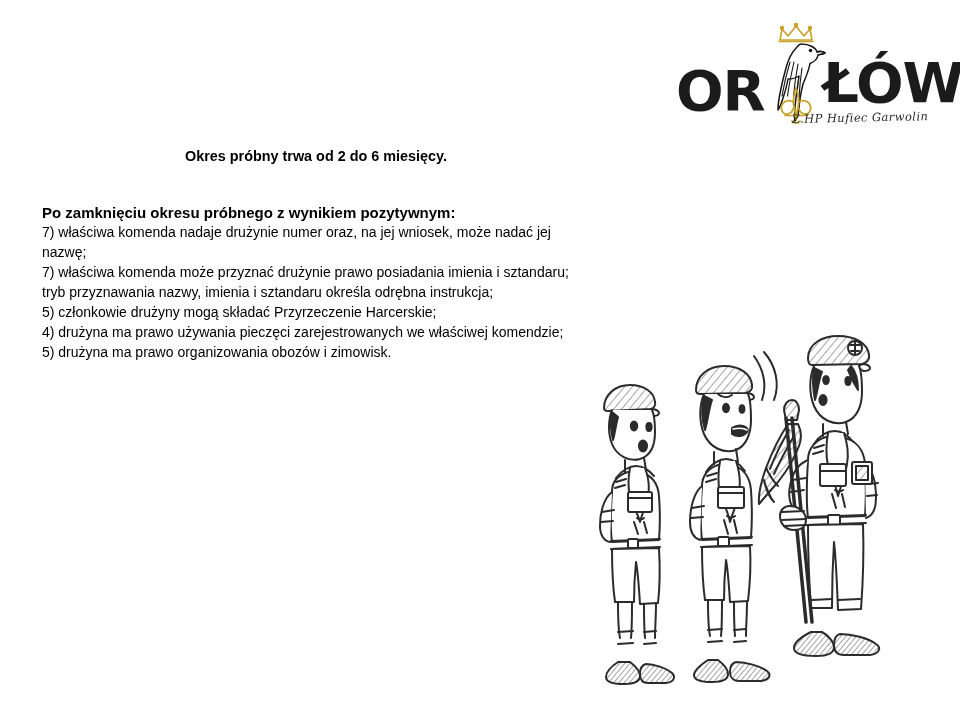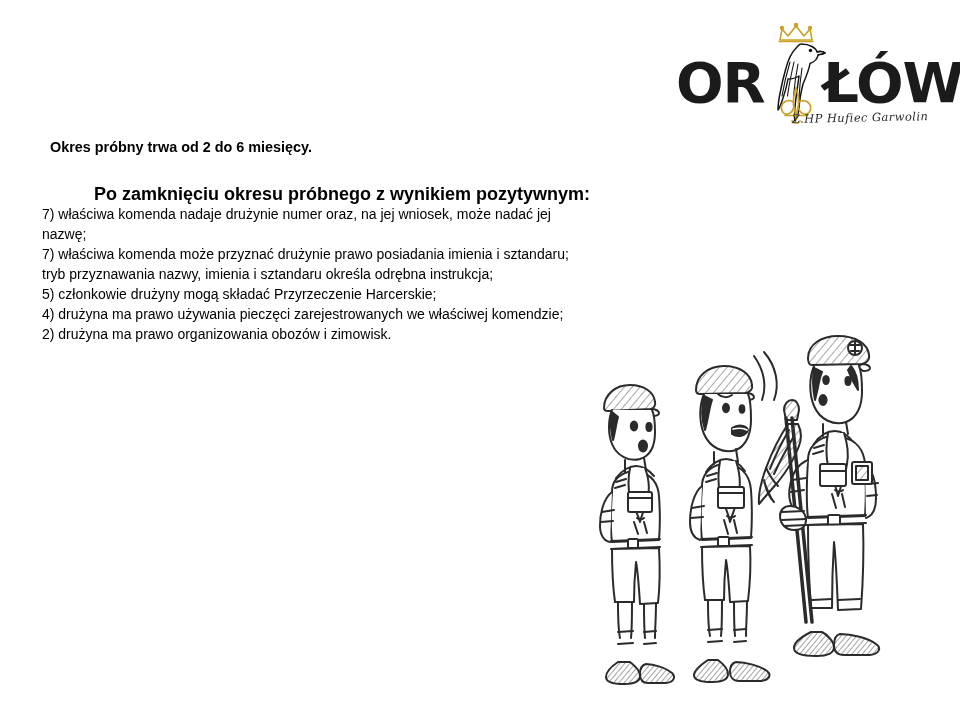--- a/index.html
+++ b/index.html
@@ -48,7 +48,7 @@
   .logo-word-left {
     position: absolute;
     left: 8px;
-    top: 0;
+    top: 8px;
   }
   .logo-word-right {
     position: absolute;

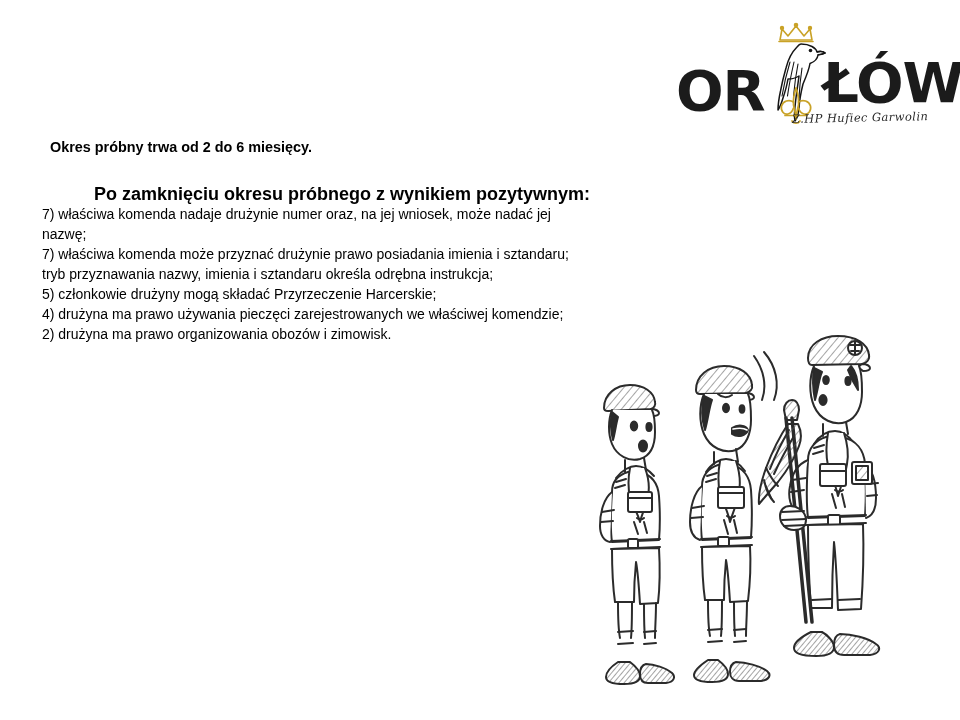--- a/index.html
+++ b/index.html
@@ -96,7 +96,8 @@
     font-size: 14.4px;
     font-weight: bold;
     line-height: 19.5px;
-    margin: 8px;
+    margin: 17px;
+    text-align: center;
   }
   .spacer-b { height: 19px; }
   .para-heading {

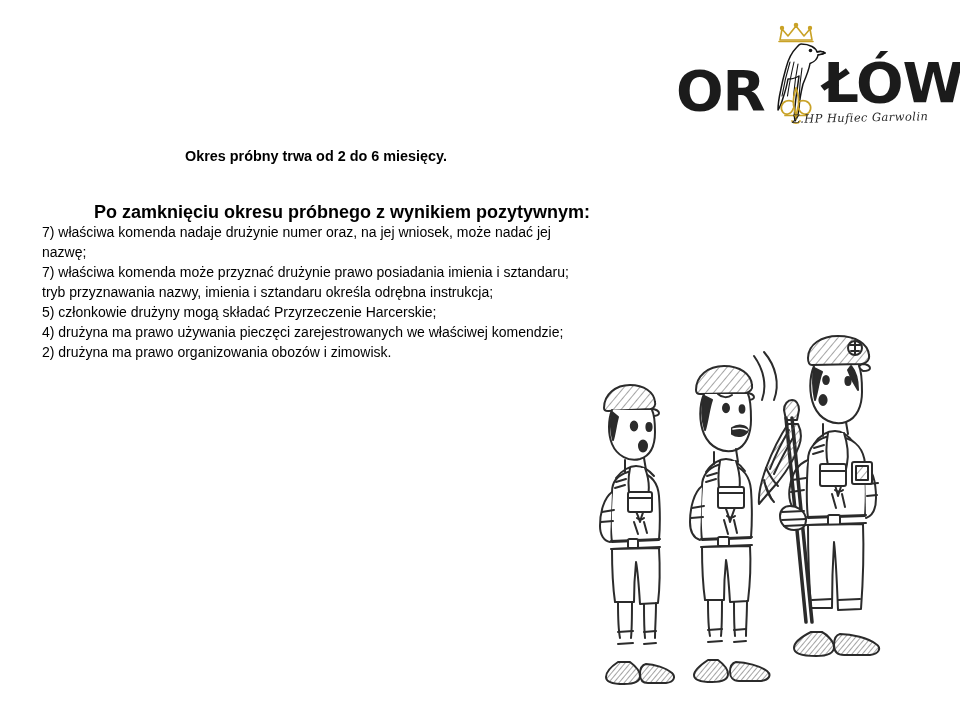--- a/index.html
+++ b/index.html
@@ -101,11 +101,10 @@
   }
   .spacer-b { height: 19px; }
   .para-heading {
-    font-size: 18px;
+    font-size: 15px;
     font-weight: bold;
     line-height: 19.5px;
     margin: 0;
-    text-align: right;
   }
   .list {
     list-style: none;

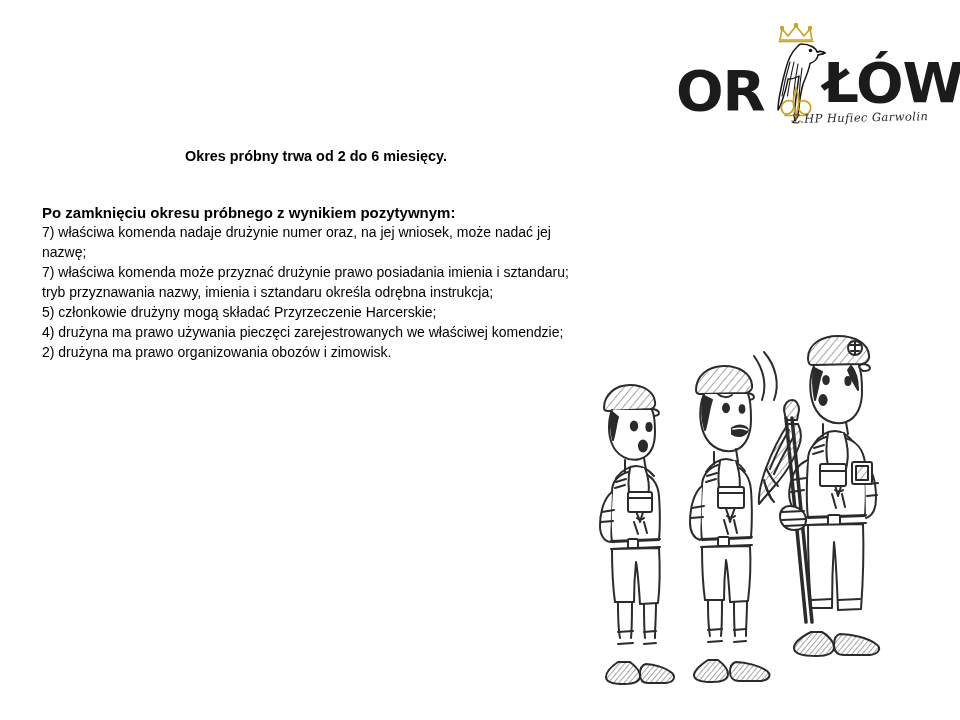--- a/index.html
+++ b/index.html
@@ -212,7 +212,7 @@
       <li>7) właściwa komenda może przyznać drużynie prawo posiadania imienia i sztandaru; tryb przyznawania nazwy, imienia i sztandaru określa odrębna instrukcja;</li>
       <li>5) członkowie drużyny mogą składać Przyrzeczenie Harcerskie;</li>
       <li>4) drużyna ma prawo używania pieczęci zarejestrowanych we właściwej komendzie;</li>
-      <li>2) drużyna ma prawo organizowania obozów i zimowisk.</li>
+      <li>5) drużyna ma prawo organizowania obozów i zimowisk.</li>
     </ul>
   </div>
 

